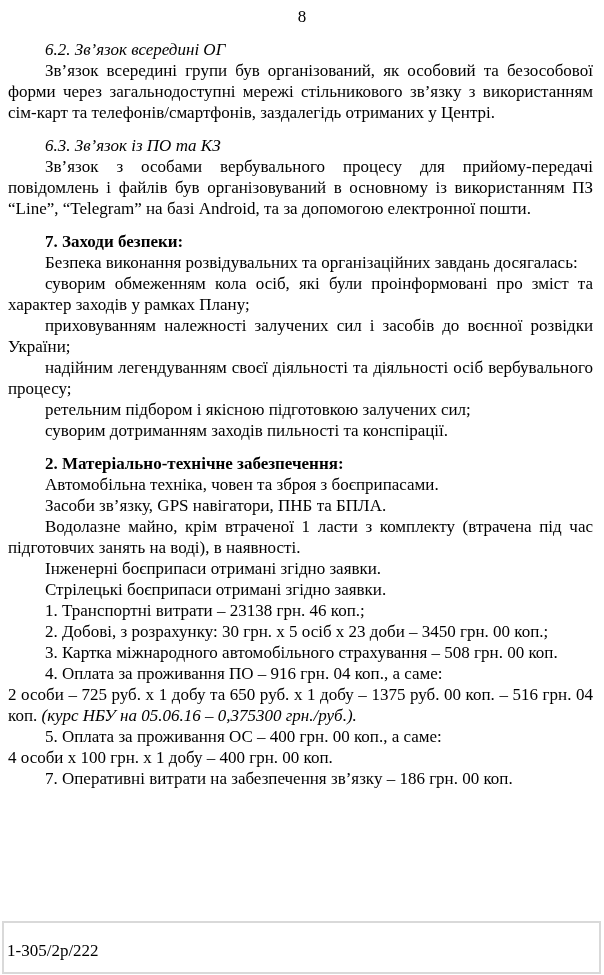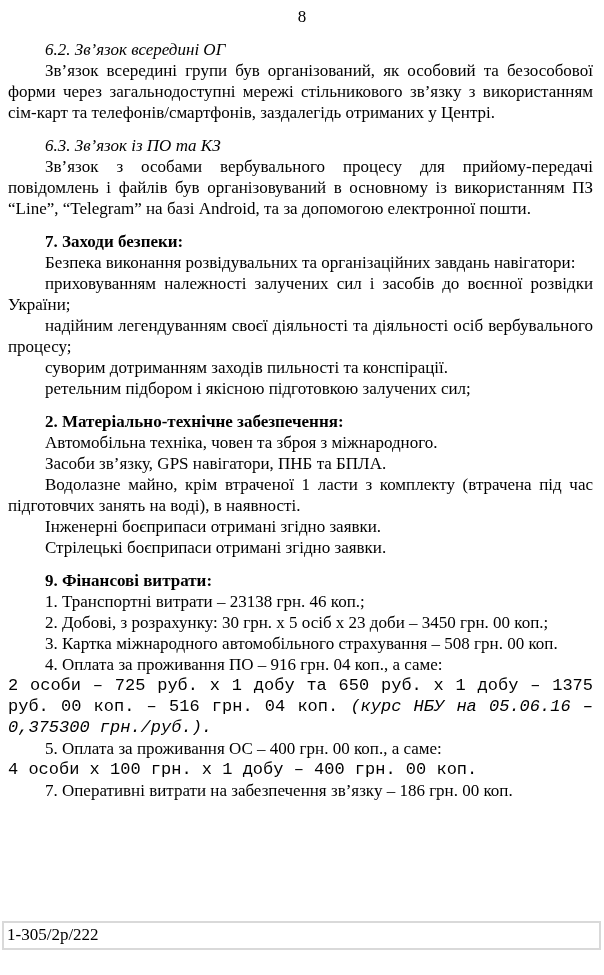--- a/index.html
+++ b/index.html
@@ -70,7 +70,7 @@
     <p>Зв’язок з особами вербувального процесу для прийому-передачі повідомлень і файлів був організовуваний в основному із використанням ПЗ “Line”, “Telegram” на базі Android, та за допомогою електронної пошти.</p>
 
     <p class="heading hb mt13">7. Заходи безпеки:</p>
-    <p>Безпека виконання розвідувальних та організаційних завдань навігатори:</p>
+    <p>Безпека виконання розвідувальних та організаційних завдань досягалась:</p>
     <p>приховуванням належності залучених сил і засобів до воєнної розвідки України;</p>
     <p>надійним легендуванням своєї діяльності та діяльності осіб вербувального процесу;</p>
     <p>суворим дотриманням заходів пильності та конспірації.</p>

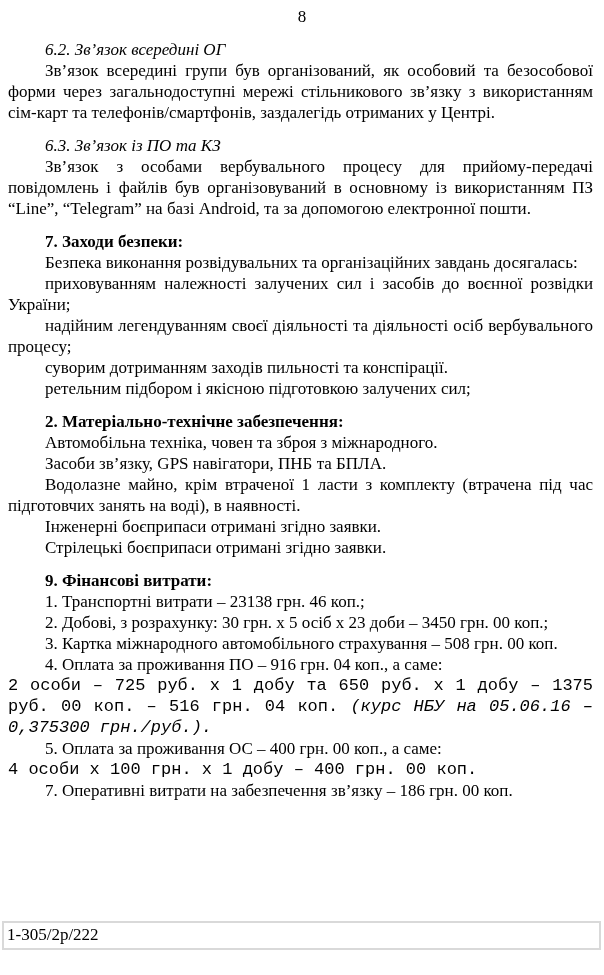--- a/index.html
+++ b/index.html
@@ -71,6 +71,7 @@
 
     <p class="heading hb mt13">7. Заходи безпеки:</p>
     <p>Безпека виконання розвідувальних та організаційних завдань досягалась:</p>
+    <p>суворим обмеженням кола осіб, які були проінформовані про зміст та характер заходів у рамках Плану;</p>
     <p>приховуванням належності залучених сил і засобів до воєнної розвідки України;</p>
     <p>надійним легендуванням своєї діяльності та діяльності осіб вербувального процесу;</p>
     <p>суворим дотриманням заходів пильності та конспірації.</p>

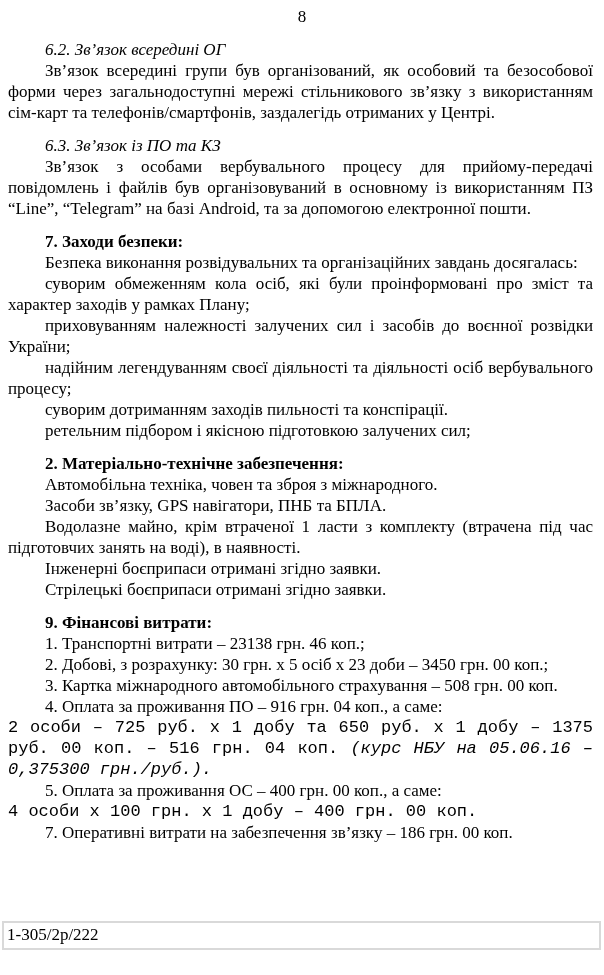--- a/index.html
+++ b/index.html
@@ -74,8 +74,8 @@
     <p>суворим обмеженням кола осіб, які були проінформовані про зміст та характер заходів у рамках Плану;</p>
     <p>приховуванням належності залучених сил і засобів до воєнної розвідки України;</p>
     <p>надійним легендуванням своєї діяльності та діяльності осіб вербувального процесу;</p>
+    <p>ретельним підбором і якісною підготовкою залучених сил;</p>
     <p>суворим дотриманням заходів пильності та конспірації.</p>
-    <p>ретельним підбором і якісною підготовкою залучених сил;</p>
 
     <p class="heading hb mt8 mb11">2. Матеріально-технічне забезпечення:</p>
     <p>Автомобільна техніка, човен та зброя з міжнародного.</p>

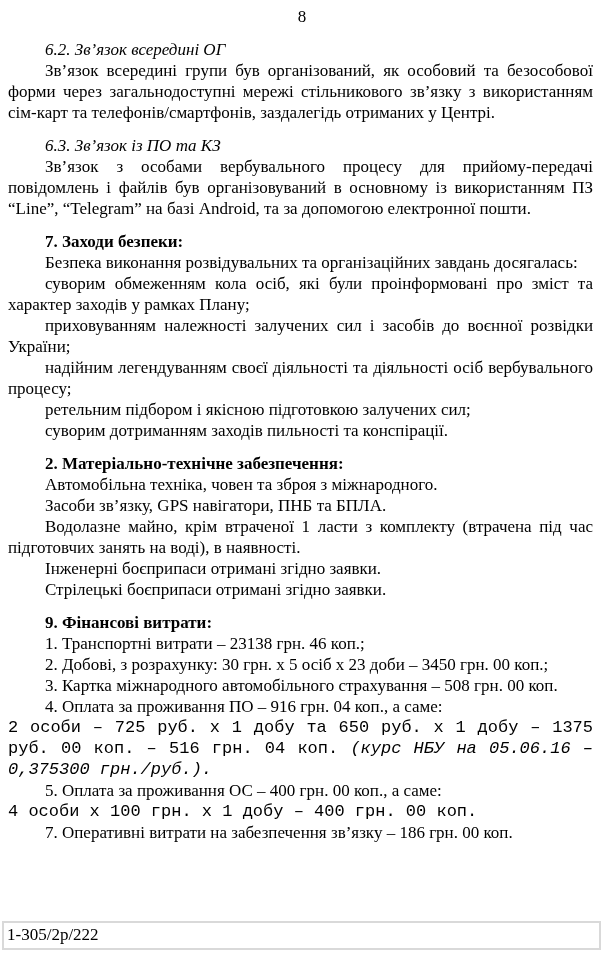--- a/index.html
+++ b/index.html
@@ -78,7 +78,7 @@
     <p>суворим дотриманням заходів пильності та конспірації.</p>
 
     <p class="heading hb mt8 mb11">2. Матеріально-технічне забезпечення:</p>
-    <p>Автомобільна техніка, човен та зброя з міжнародного.</p>
+    <p>Автомобільна техніка, човен та зброя з боєприпасами.</p>
     <p>Засоби зв’язку, GPS навігатори, ПНБ та БПЛА.</p>
     <p>Водолазне майно, крім втраченої 1 ласти з комплекту (втрачена під час підготовчих занять на воді), в наявності.</p>
     <p>Інженерні боєприпаси отримані згідно заявки.</p>

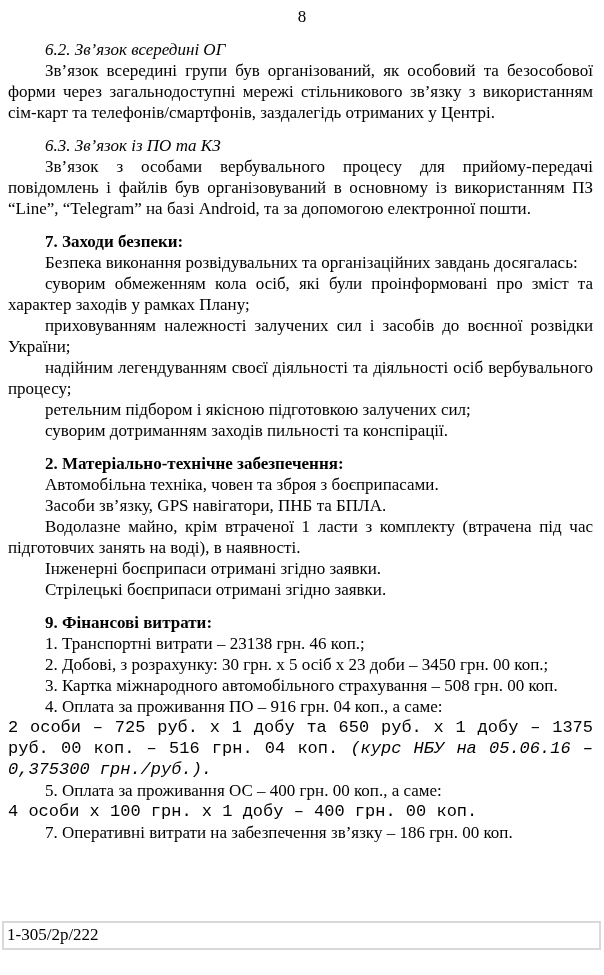--- a/index.html
+++ b/index.html
@@ -84,7 +84,6 @@
     <p>Інженерні боєприпаси отримані згідно заявки.</p>
     <p>Стрілецькі боєприпаси отримані згідно заявки.</p>
 
-    <p class="heading hb mt8 mb4">9. Фінансові витрати:</p>
     <p>1. Транспортні витрати – 23138 грн. 46 коп.;</p>
     <p>2. Добові, з розрахунку: 30 грн. х 5 осіб х 23 доби – 3450 грн. 00 коп.;</p>
     <p>3. Картка міжнародного автомобільного страхування – 508 грн. 00 коп.</p>

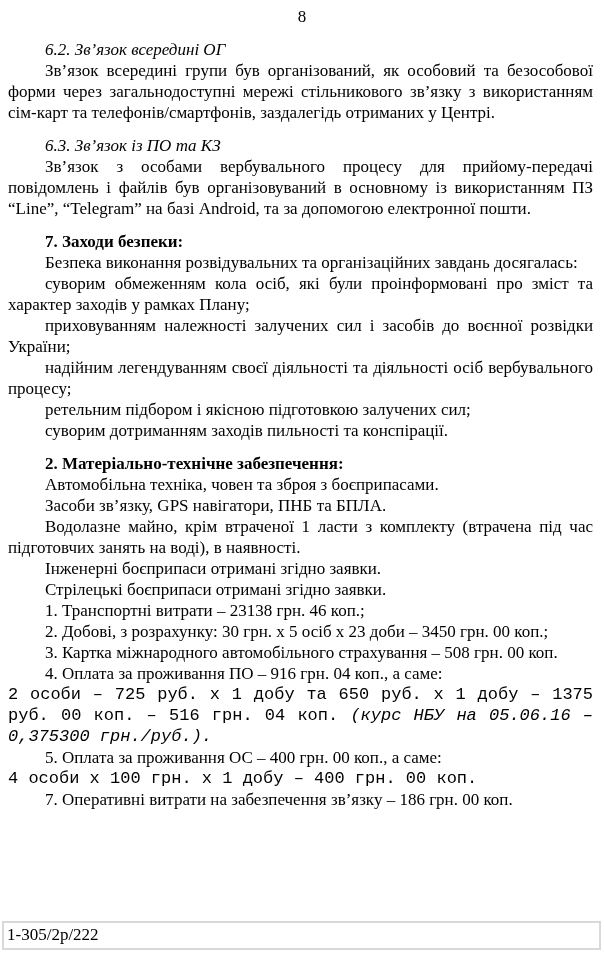--- a/index.html
+++ b/index.html
@@ -40,7 +40,7 @@
   .mt13 { margin-top: 13px; }
   .mb11 { margin-bottom: 11px; }
   .mb4  { margin-bottom: 4px; }
-  .flush { text-indent: 0 !important; font-family: Liberation Mono, monospace; }
+  .flush { text-indent: 0 !important; }
   .note-italic { font-style: italic; }
   .footer-box {
     position: absolute;

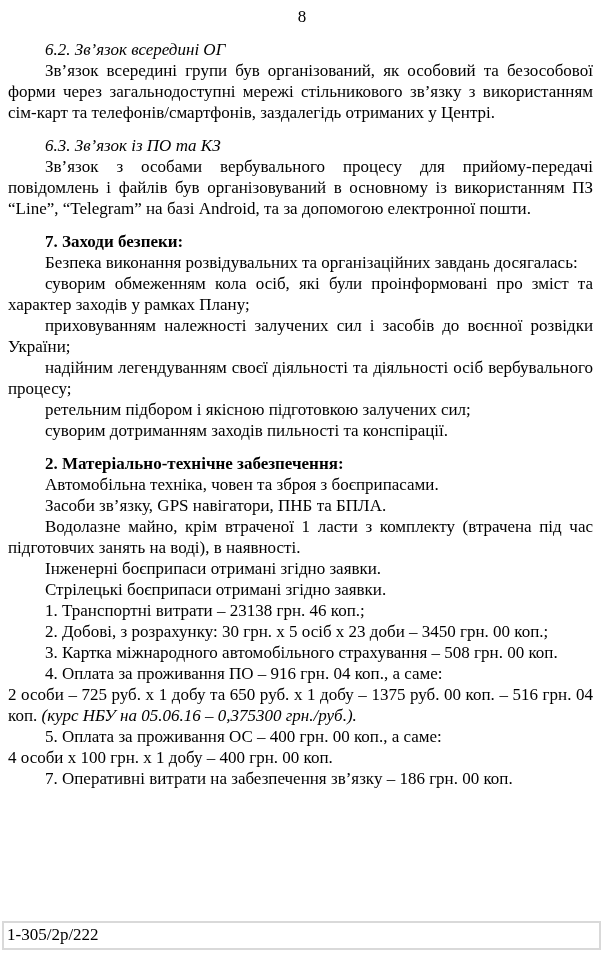--- a/index.html
+++ b/index.html
@@ -47,10 +47,10 @@
     left: 2px;
     right: 3px;
     top: 921px;
-    height: 29px;
+    height: 53px;
     border: 2px solid #d9d9d9;
     box-sizing: border-box;
-    padding: 1px 0 0 3px;
+    padding: 17px 0 0 3px;
     text-align: left;
   }
 </style>

